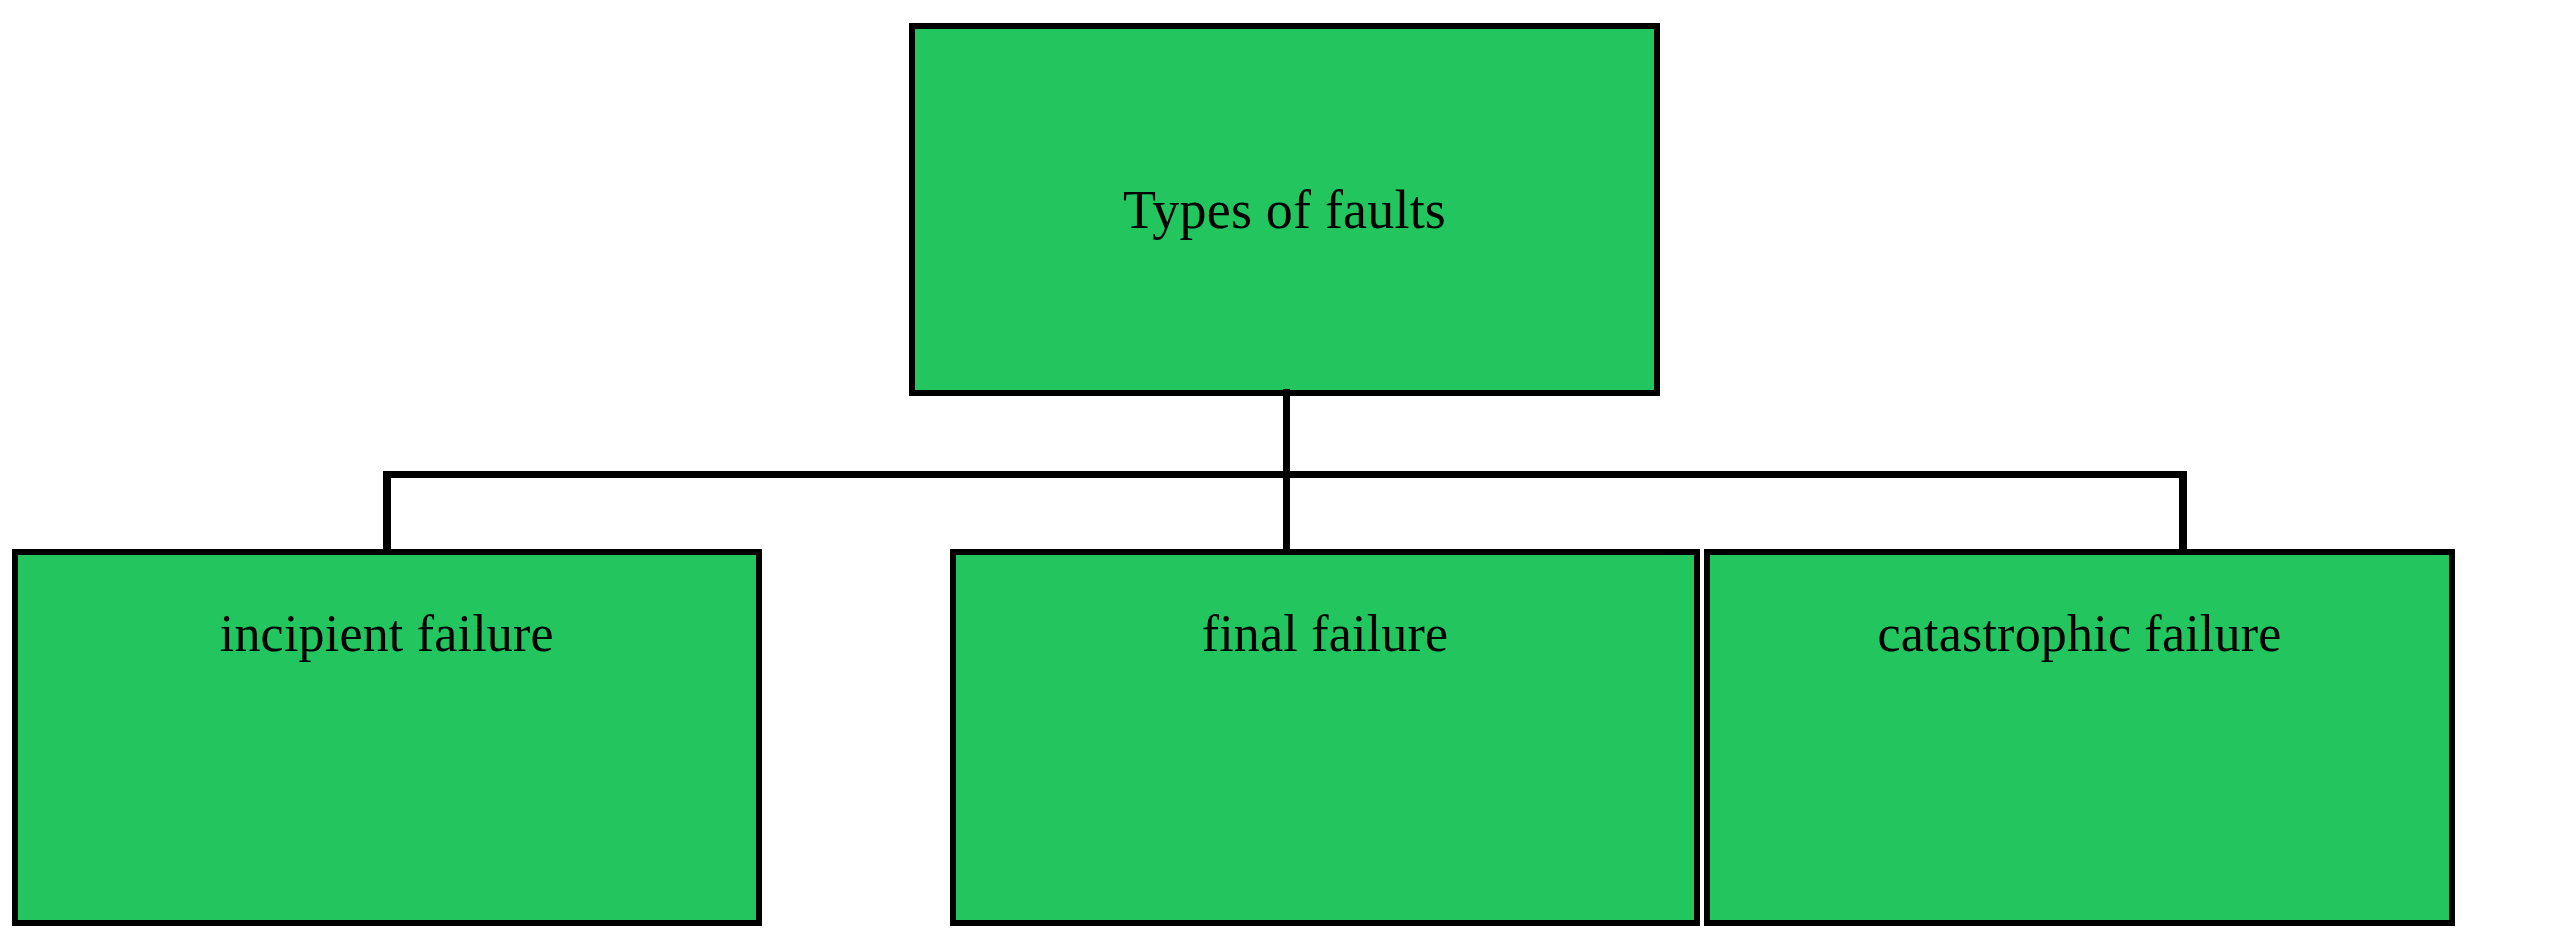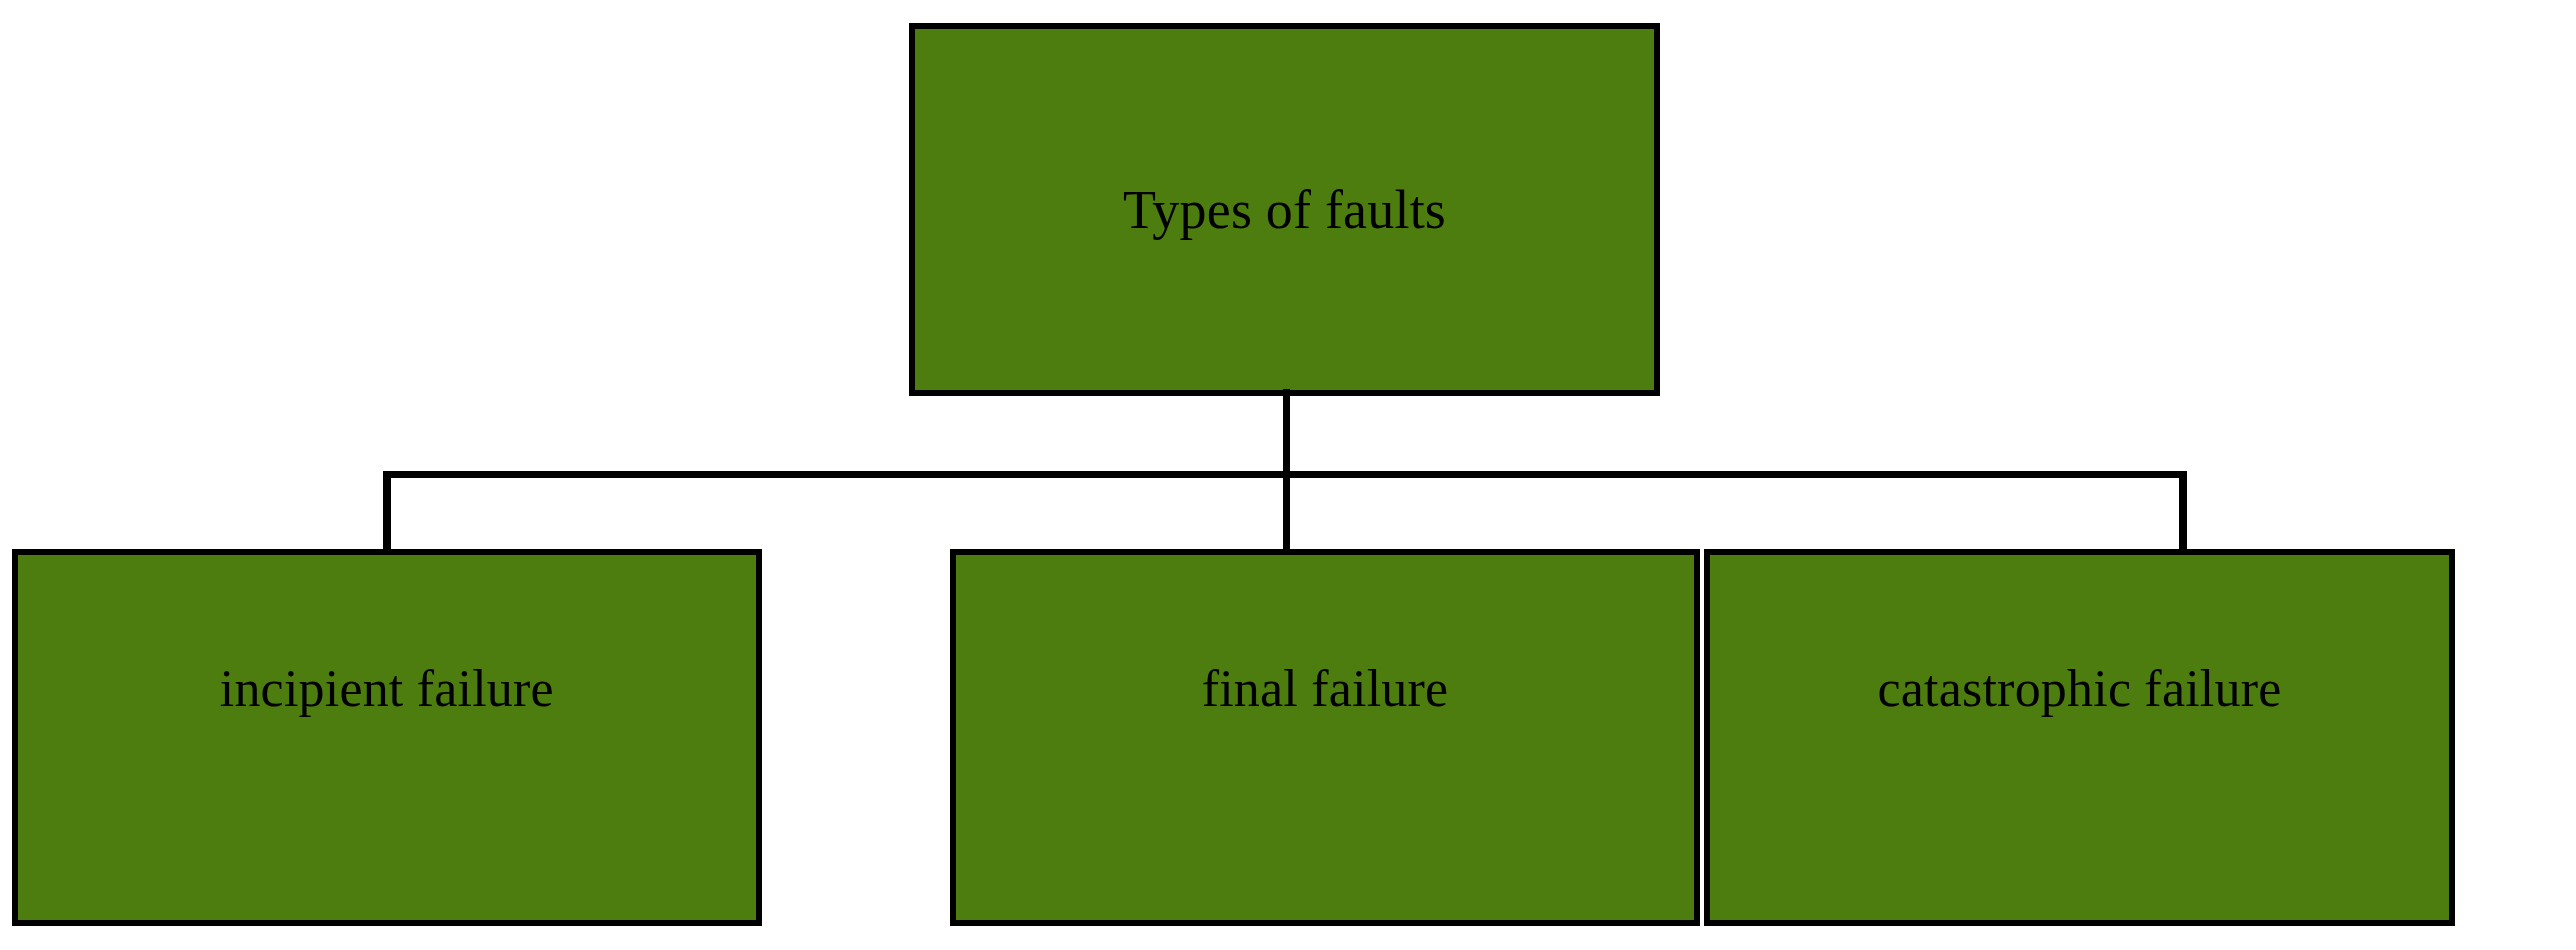--- a/index.html
+++ b/index.html
@@ -23,7 +23,7 @@
   .node-box {
     position: absolute;
     box-sizing: border-box;
-    background: #4d7c0f;
+    background: #22c55e;
     border: 6.7px solid #000000;
     display: flex;
     align-items: center;

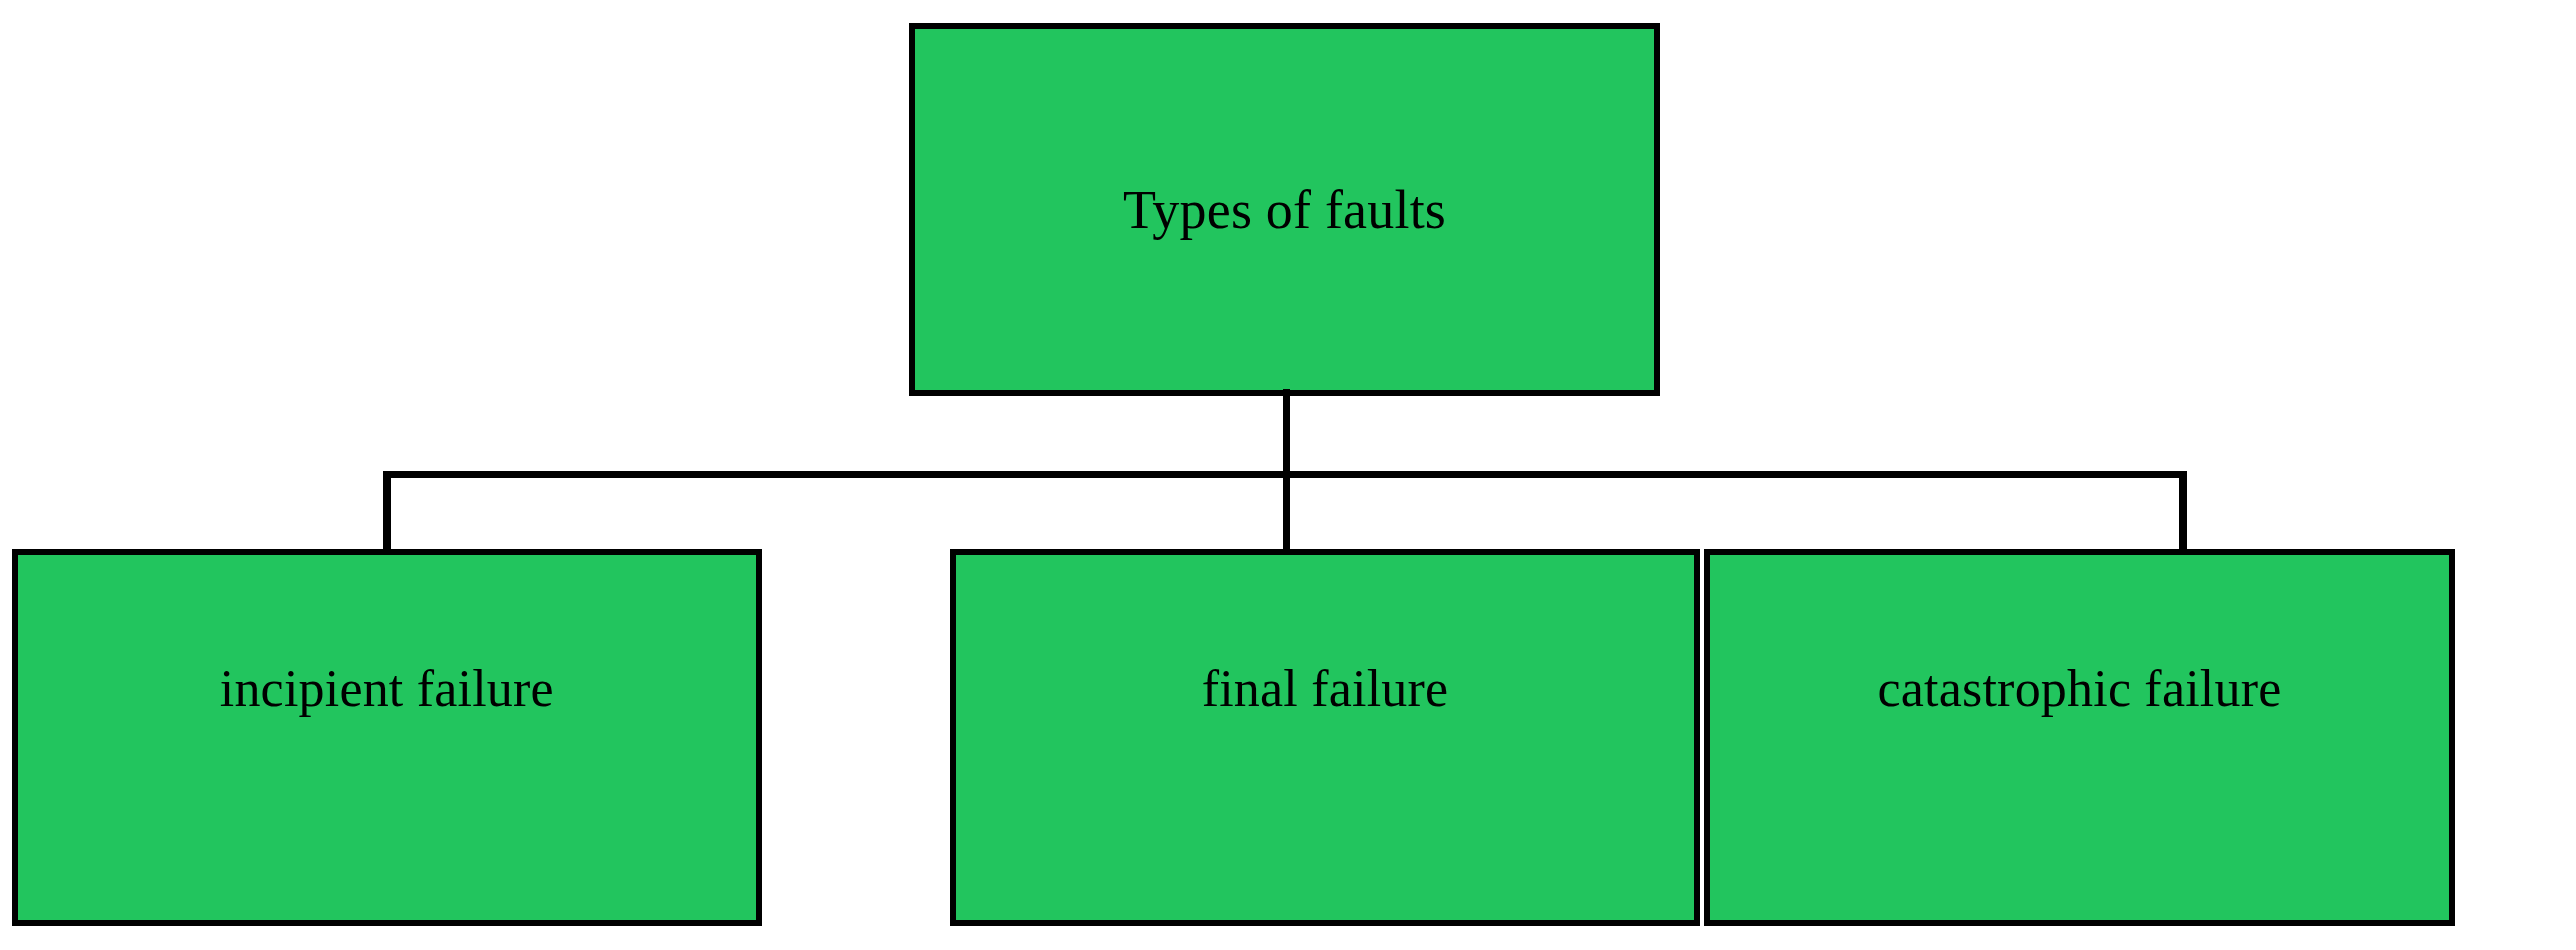--- a/index.html
+++ b/index.html
@@ -57,7 +57,7 @@
   }
   .node-child .node-label {
     font-size: 52px;
-    margin-top: 108px;
+    margin-top: 53px;
   }
 
   #node-child-0 { left: 11.8px;   width: 750px; }

